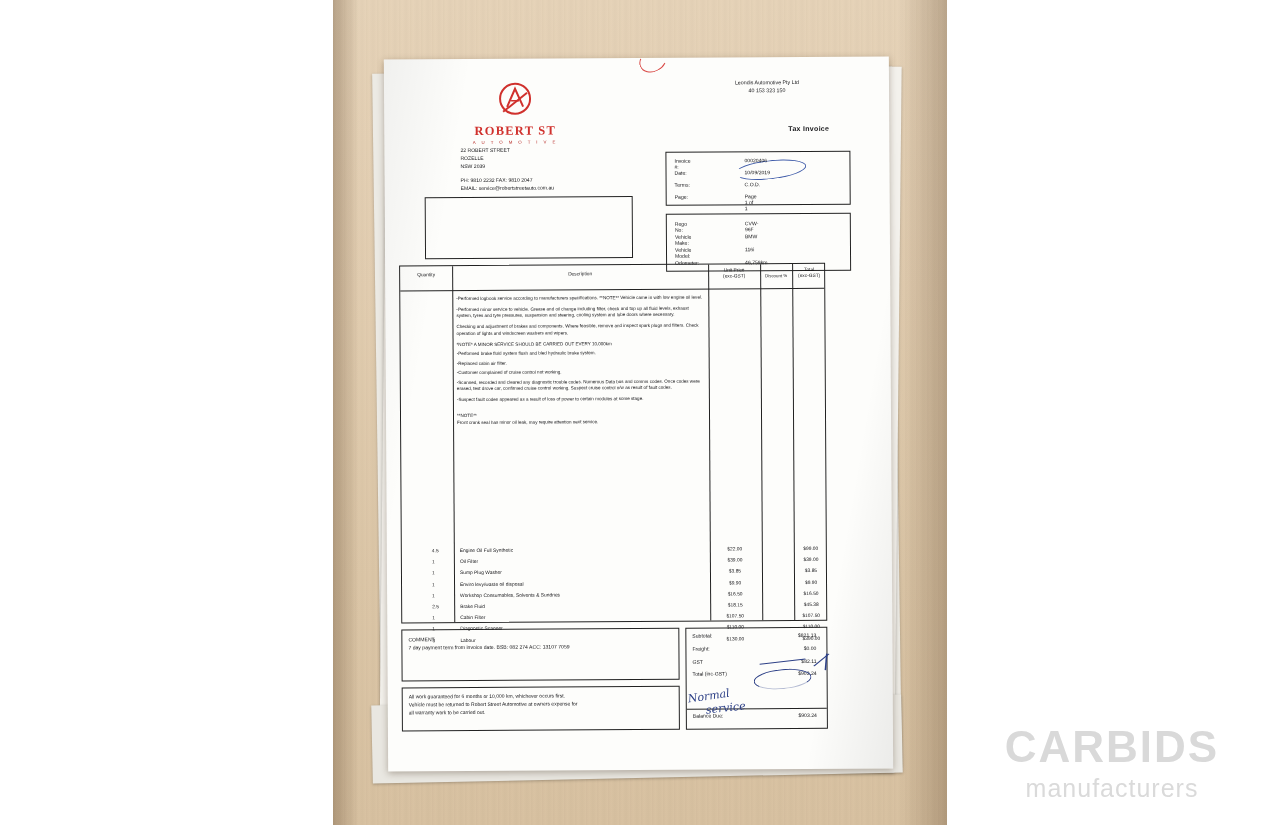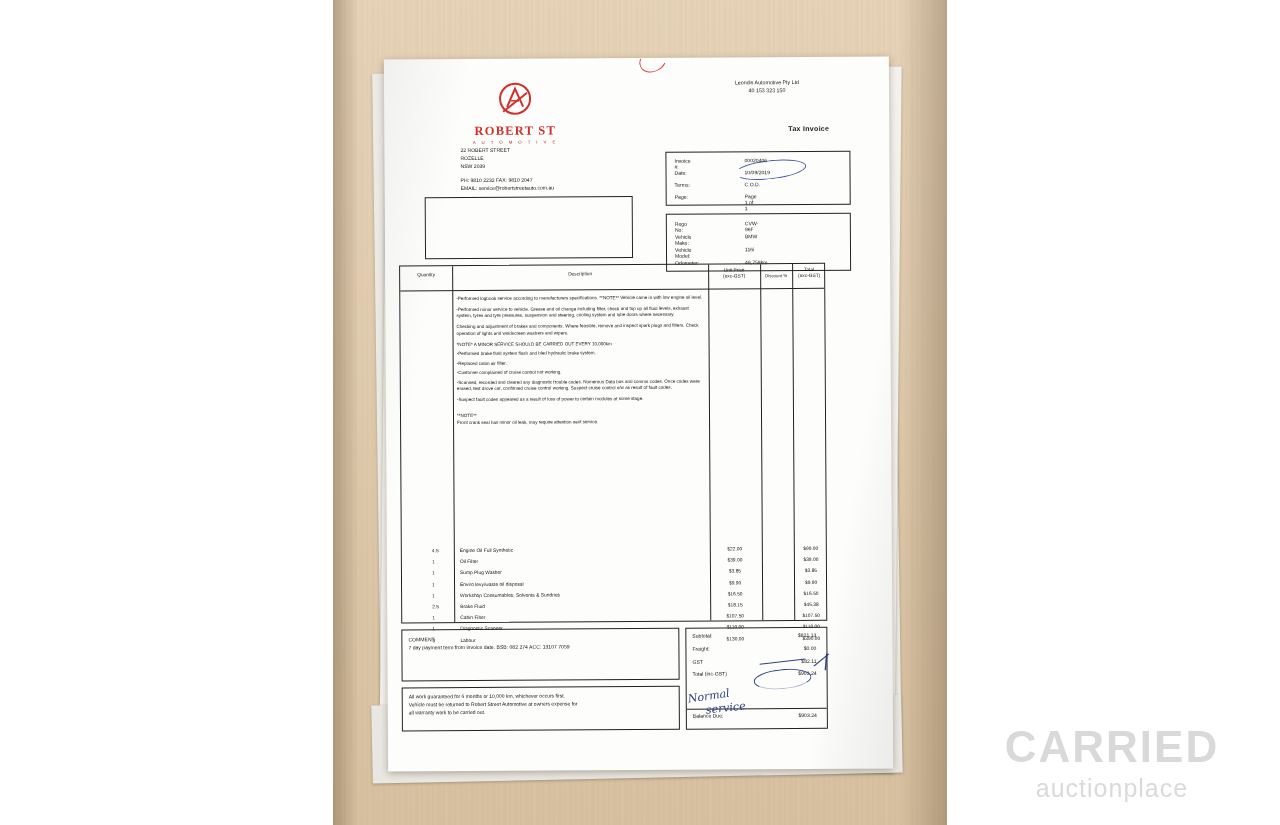--- a/index.html
+++ b/index.html
@@ -476,7 +476,7 @@
   </div>
 
   <div id="watermark">
-    <div id="wm-title">CARRIED</div>
+    <div id="wm-title">CARBIDS</div>
     <div id="wm-sub">auctionplace</div>
   </div>
 

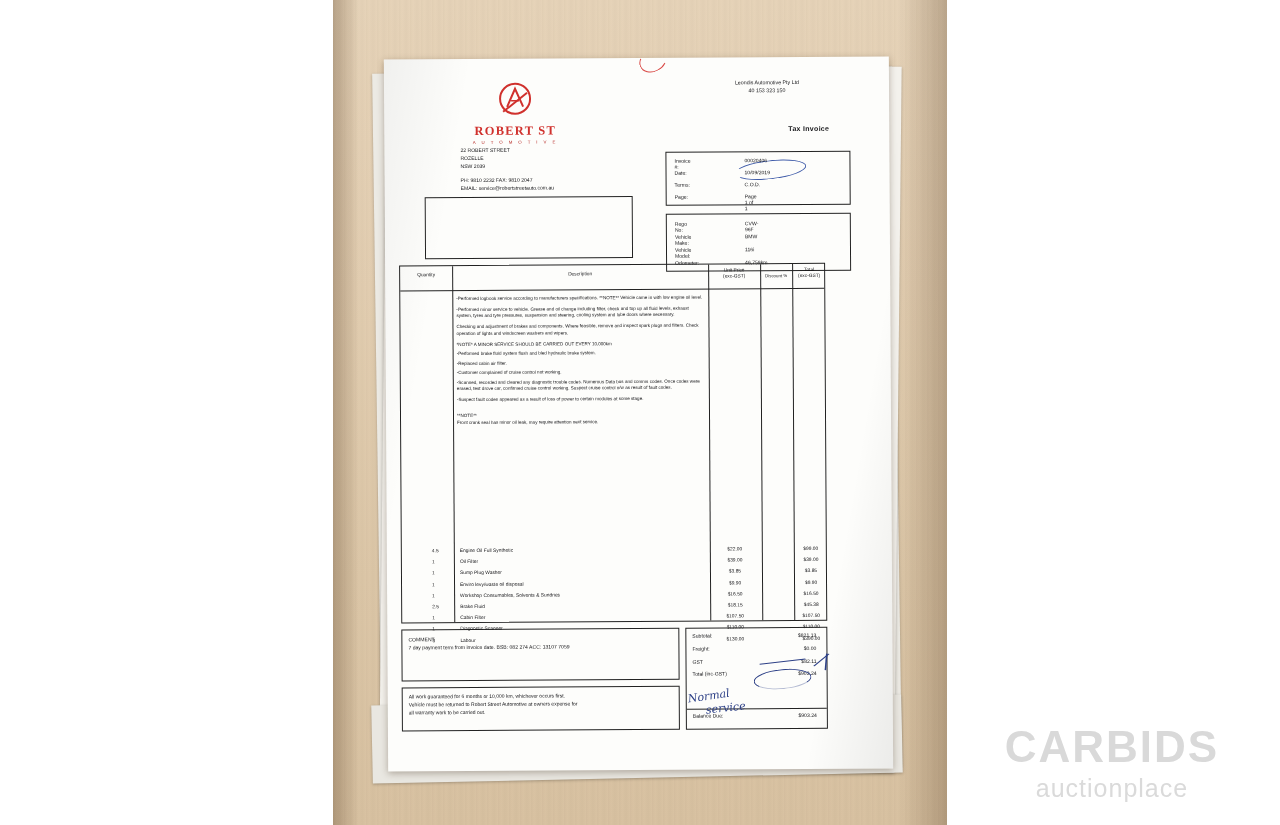--- a/index.html
+++ b/index.html
@@ -477,7 +477,7 @@
 
   <div id="watermark">
     <div id="wm-title">CARBIDS</div>
-    <div id="wm-sub">auctionplace</div>
+    <div id="wm-sub">manufacturers</div>
   </div>
 
 </div>

